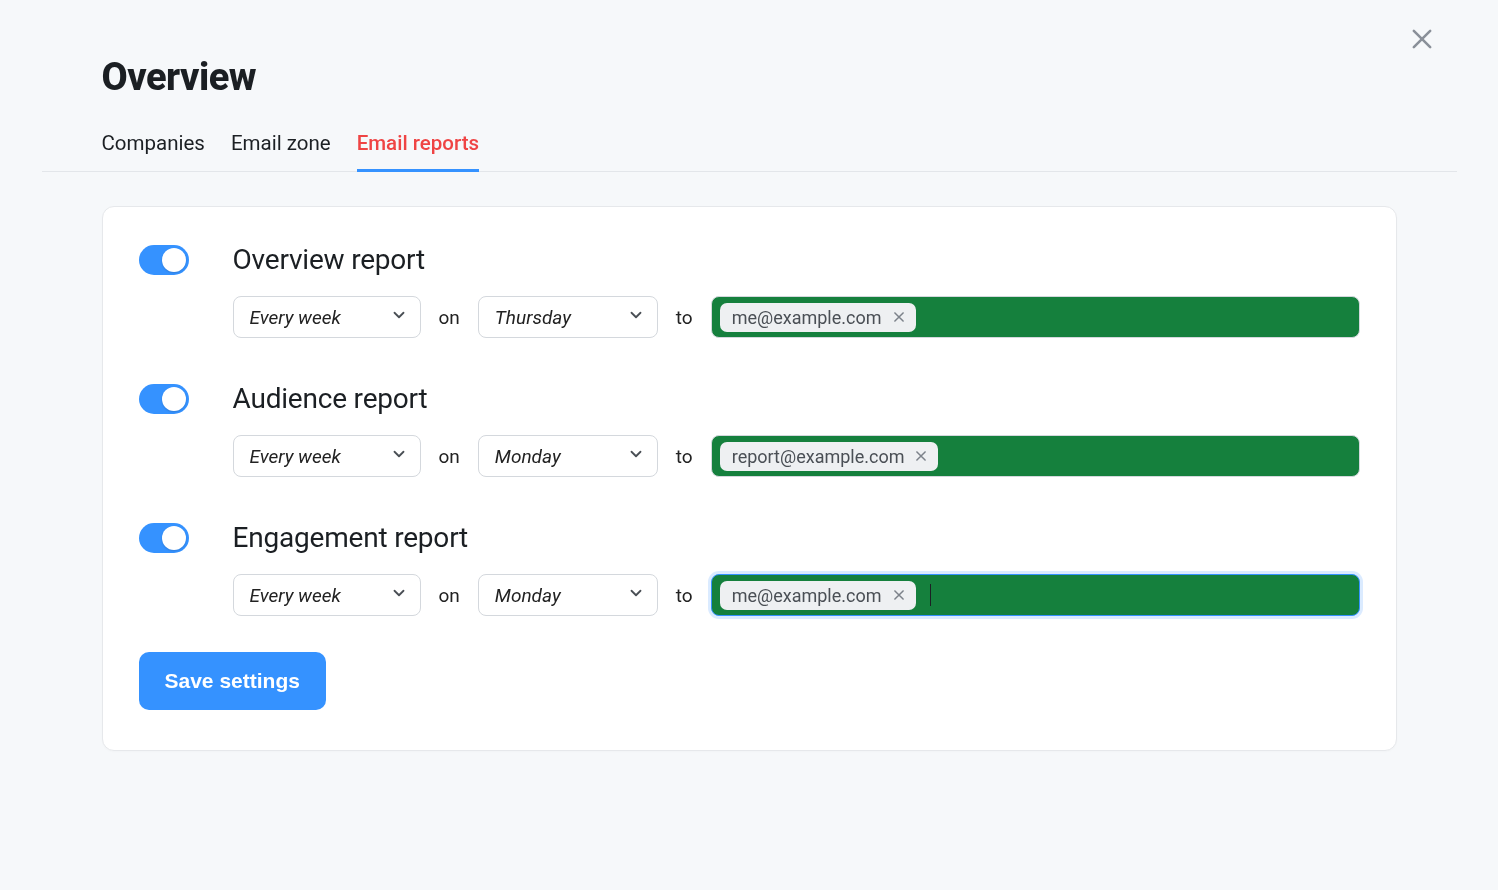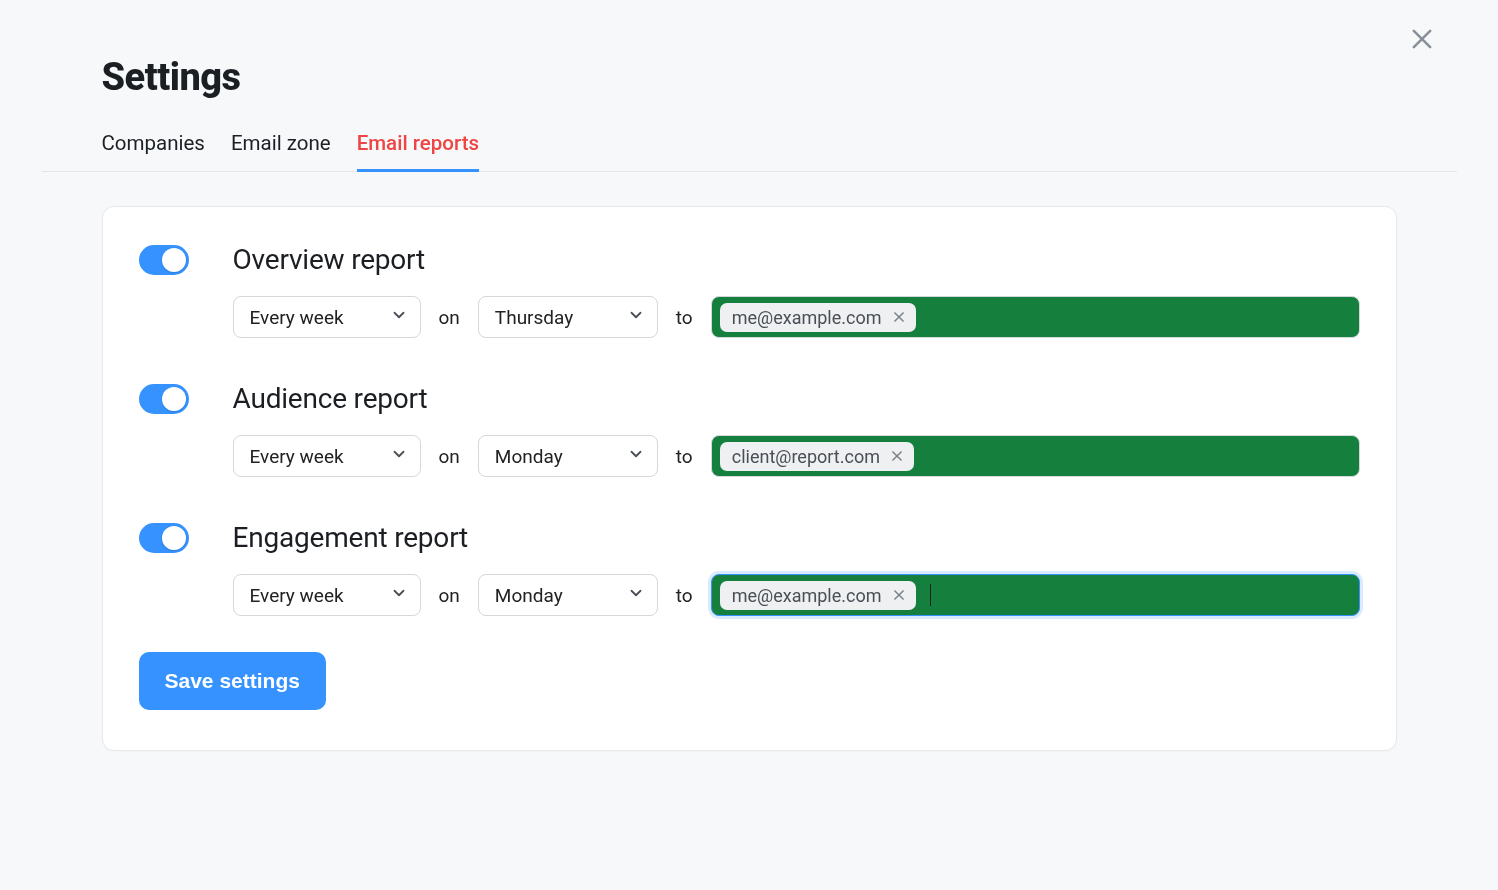--- a/index.html
+++ b/index.html
@@ -208,7 +208,7 @@
   </button>
 
   <div class="header">
-    <h1 class="page-title">Settings</h1>
+    <h1 class="page-title">Overview</h1>
     <div class="tabs">
       <div class="tab">Companies</div>
       <div class="tab">Email zone</div>

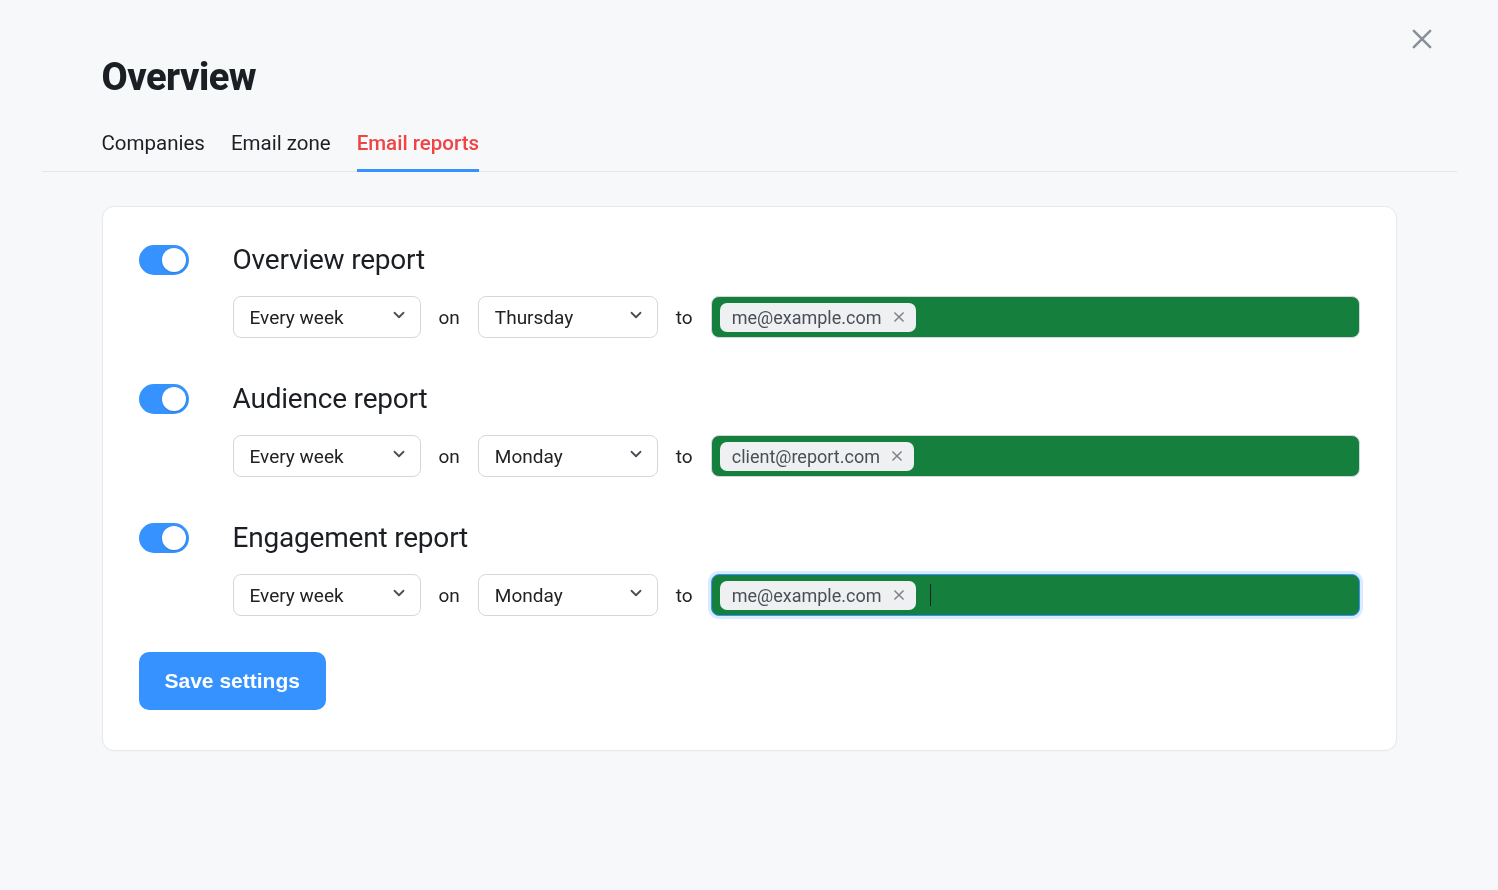--- a/index.html
+++ b/index.html
@@ -129,6 +129,7 @@
     color: #222;
     cursor: pointer;
     min-width: 188px;
+    font-style: italic;
   }
   .select.freq { min-width: 188px; }
   .select.day { min-width: 180px; }

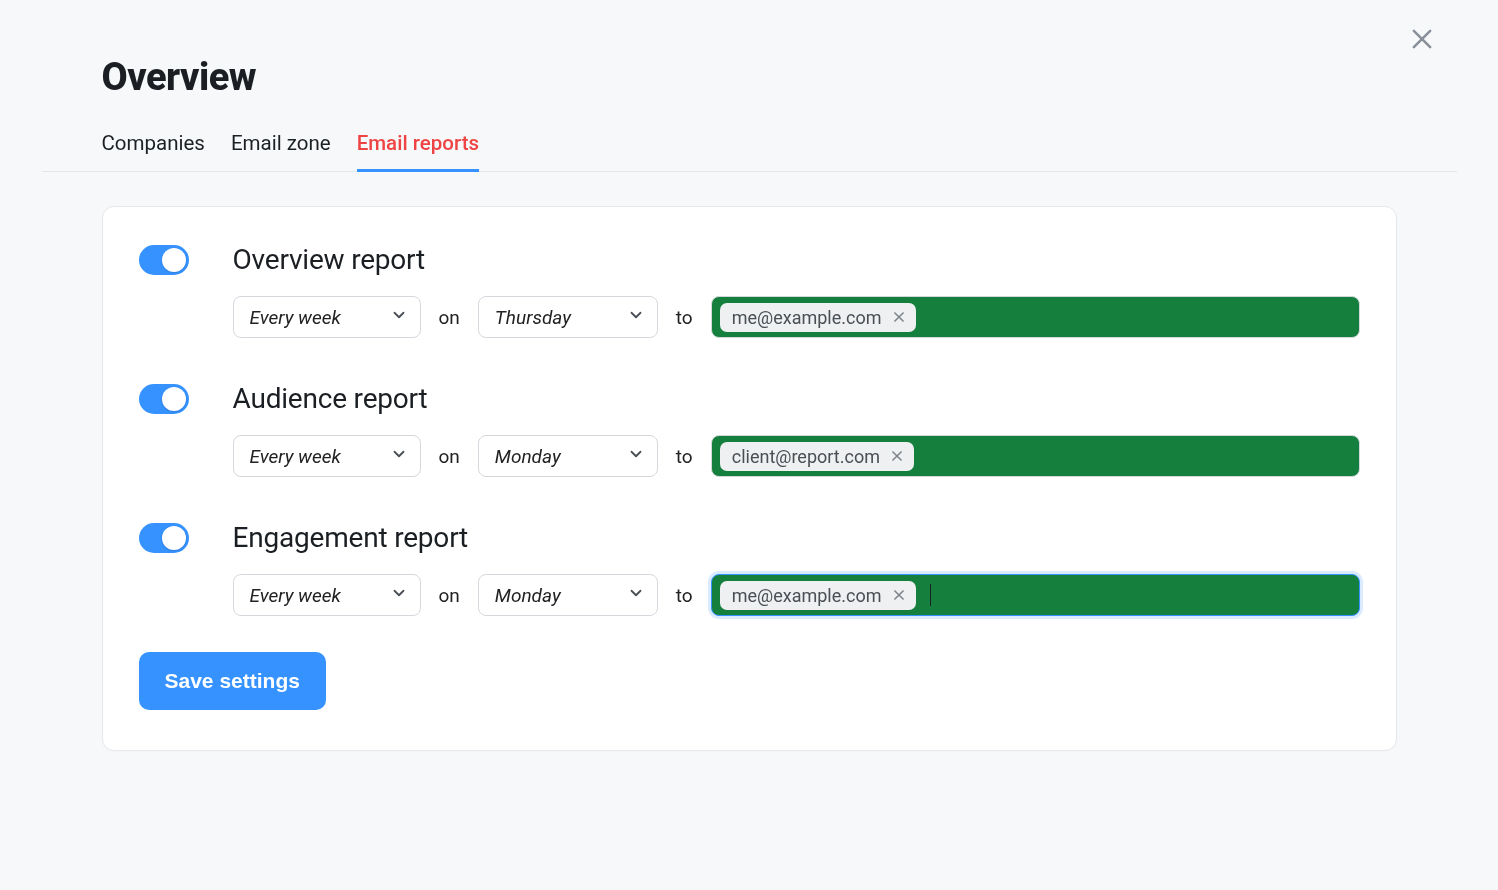--- a/index.html
+++ b/index.html
@@ -285,7 +285,7 @@
         <span class="conj">to</span>
         <div class="email-box">
           <span class="chip">
-            <span>client@report.com</span>
+            <span>report@example.com</span>
             <span class="x">
               <svg viewBox="0 0 24 24" fill="none">
                   <path d="M5 5 L19 19 M19 5 L5 19" stroke-linecap="round"></path>

